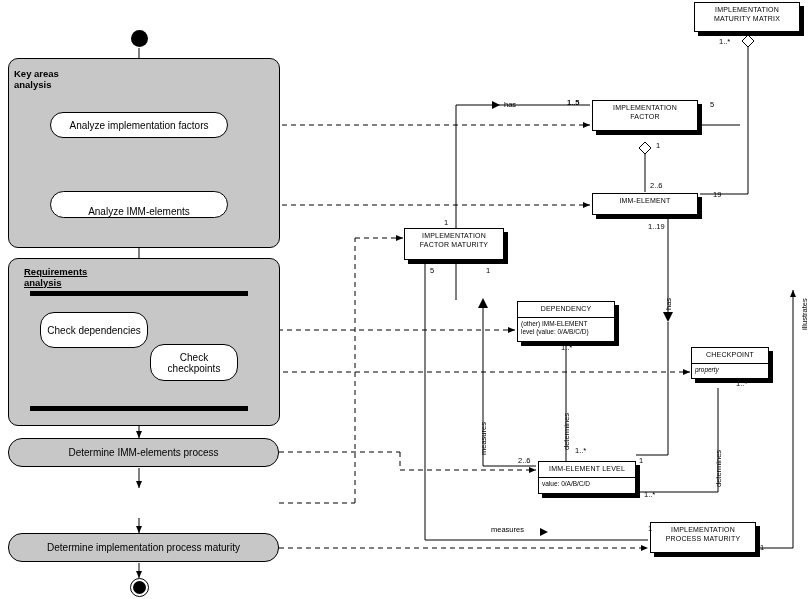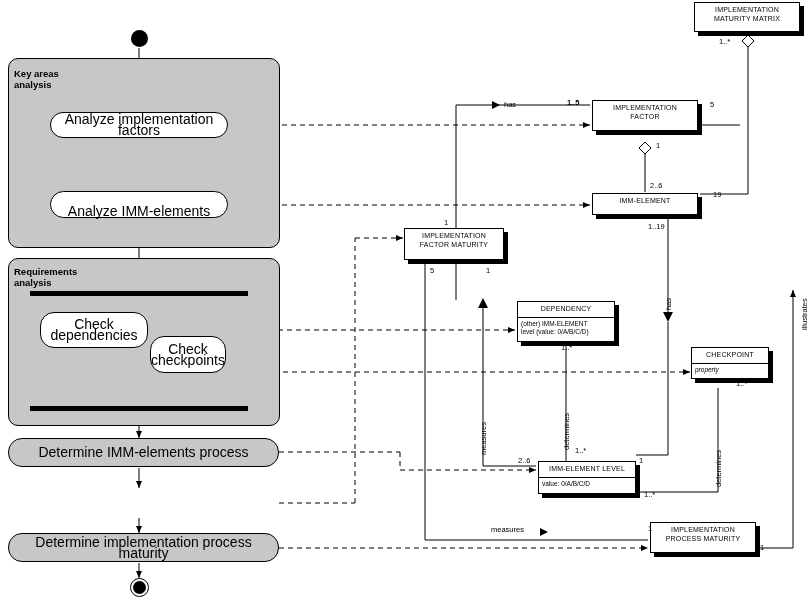--- a/index.html
+++ b/index.html
@@ -48,7 +48,7 @@
     align-items: center;
     justify-content: center;
     text-align: center;
-    font-size: 14px;
+    font-size: 10px;
     color: #000;
     line-height: 11px;
     padding: 0 6px;

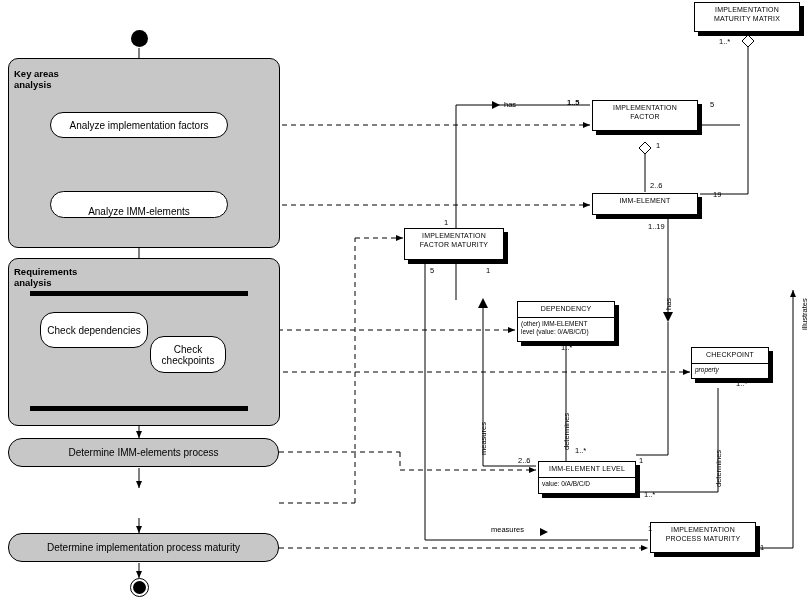--- a/index.html
+++ b/index.html
@@ -203,7 +203,7 @@
 analysis</div>
 
   <div class="node swimlane" style="left:8px; top:258px; width:272px; height:168px;"></div>
-  <div class="swimlane-title" style="left:14px; top:266px;">Requirements
+  <div class="swimlane-title" style="left:24px; top:266px;text-decoration:underline;">Requirements
 analysis</div>
 
   <div class="node initial-node" style="left:131px; top:30px; width:17px; height:17px;"></div>

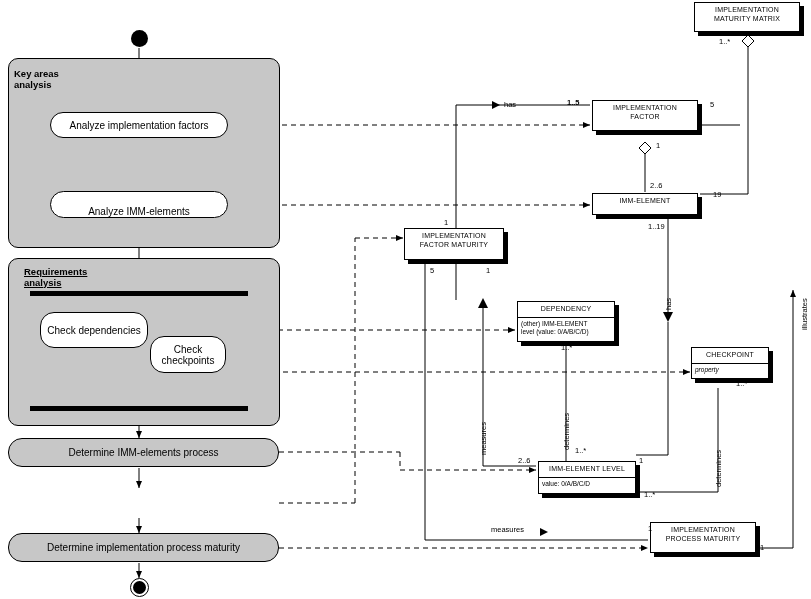--- a/index.html
+++ b/index.html
@@ -226,7 +226,7 @@
 dependencies</span>
   </div>
 
-  <div class="node action" style="left:150px; top:336px; width:76px; height:37px;">
+  <div class="node action" style="left:150px; top:344px; width:88px; height:37px;">
     <span>Check
 checkpoints</span>
   </div>

